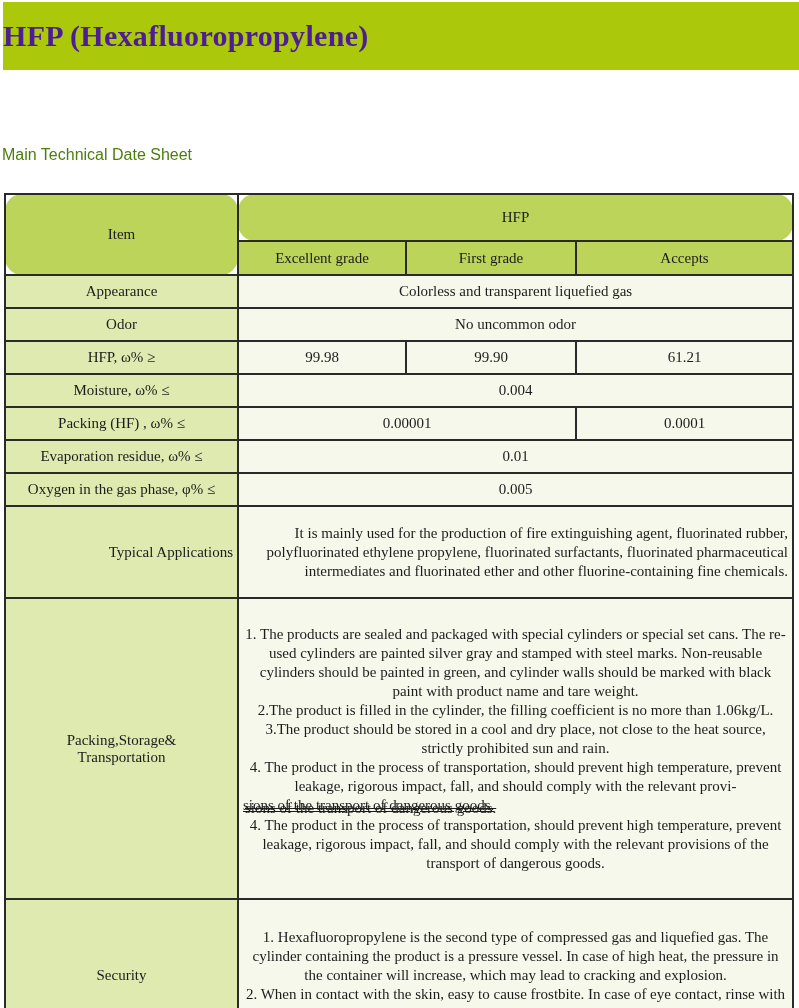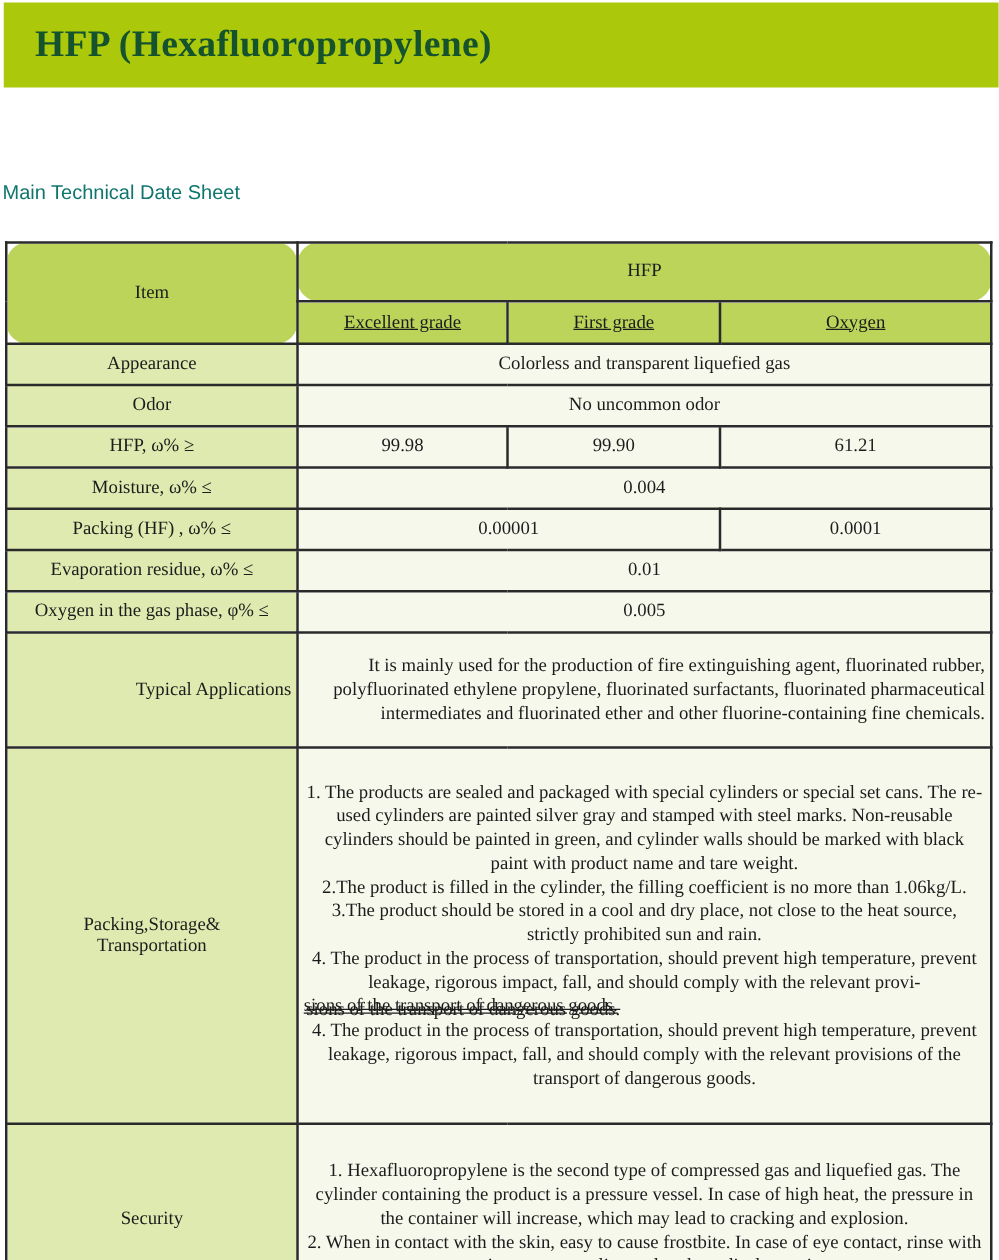--- a/index.html
+++ b/index.html
@@ -16,8 +16,8 @@
   }
   .banner-title {
     font-family:"Liberation Serif","DejaVu Serif",serif;
-    font-weight:bold; font-size:30px; color:#14532d;
-    line-height:68px; padding-left:25px; letter-spacing:0.3px;
+    font-weight:bold; font-size:30px; color:#4c1d95;
+    line-height:68px; letter-spacing:0.3px;
     white-space:nowrap;
   }
 

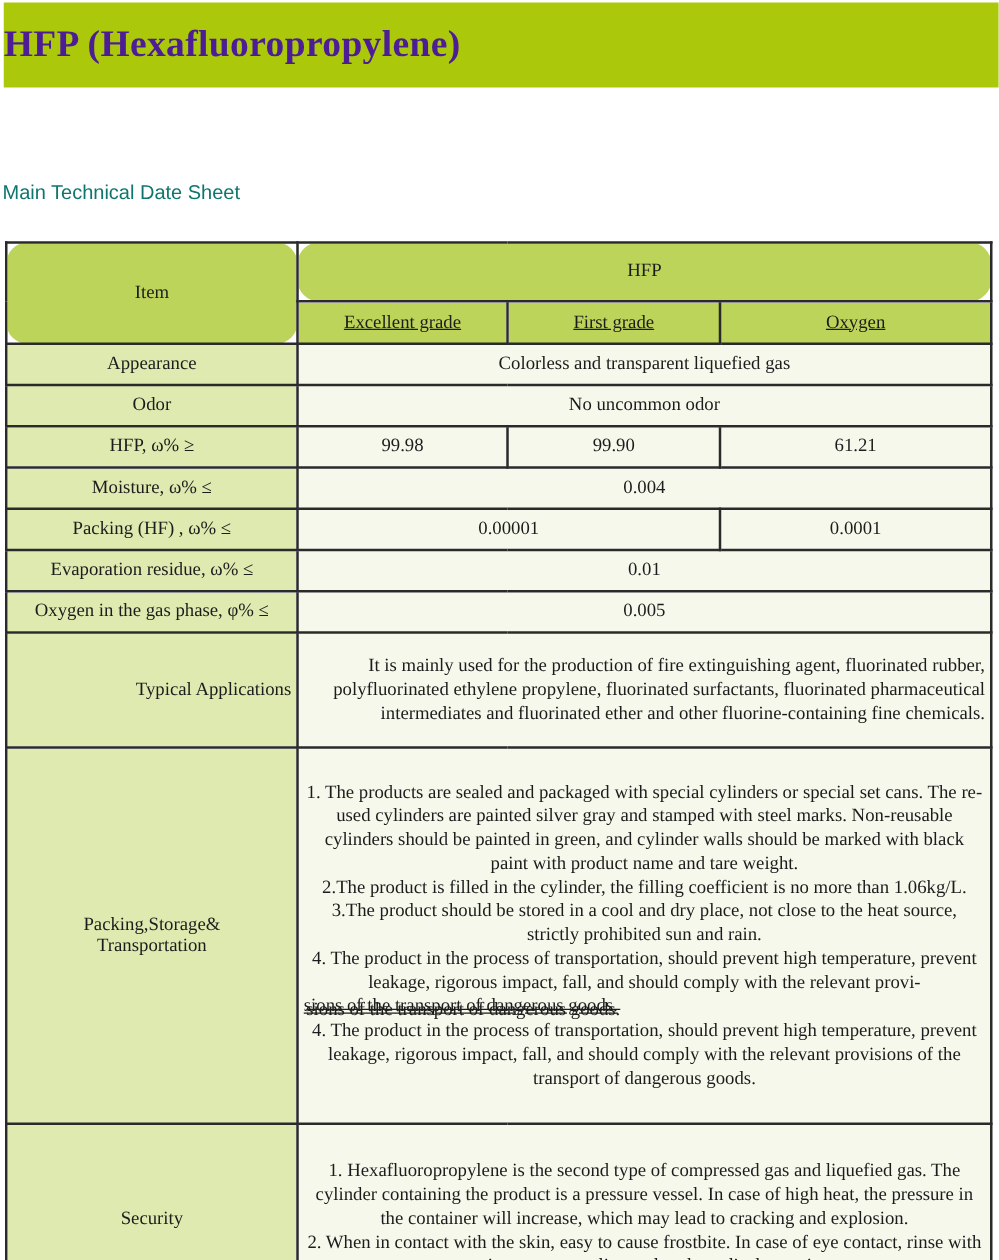--- a/index.html
+++ b/index.html
@@ -25,7 +25,7 @@
   .section-heading {
     position:absolute; left:2px; top:146px;
     font-family:"Liberation Sans","DejaVu Sans",sans-serif;
-    font-size:16px; color:#0f766e;
+    font-size:16px; color:#4d7c0f;
   }
 
   

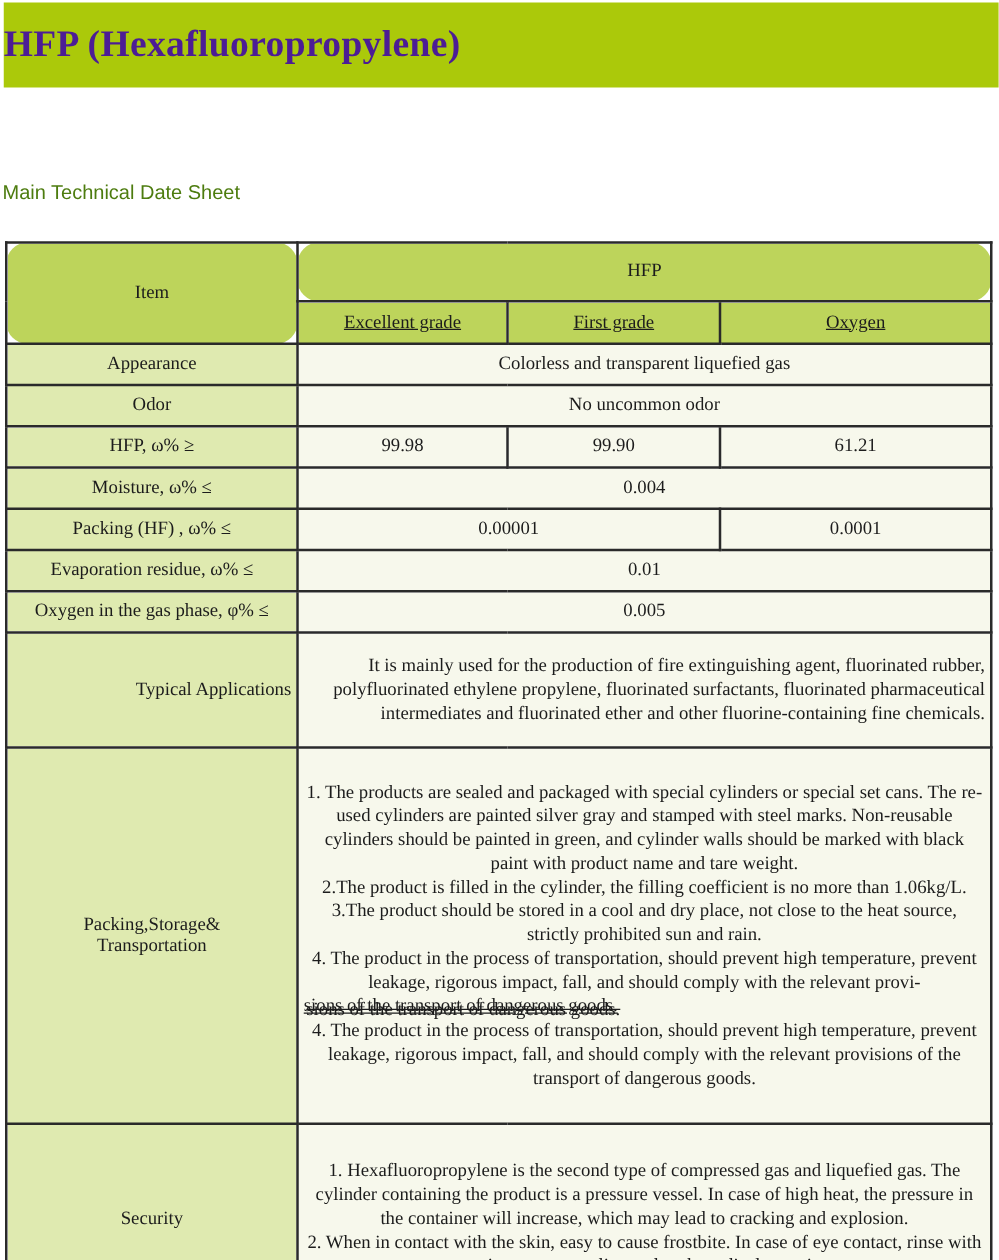--- a/index.html
+++ b/index.html
@@ -41,7 +41,7 @@
   td.lbl   { background:#dfeab0; }
   td.val   { background:#f7f8ec; }
   tr.r-hdr1 td { height:45px;border-radius:17px; }
-  tr.r-hdr2 td { height:32px;text-decoration:underline; }
+  tr.r-hdr2 td { height:32px; }
   tr.r-simple td { height:31px; }
   tr.r-apps td { height:90px;text-align:right; }
   tr.r-pack td { height:299px; }

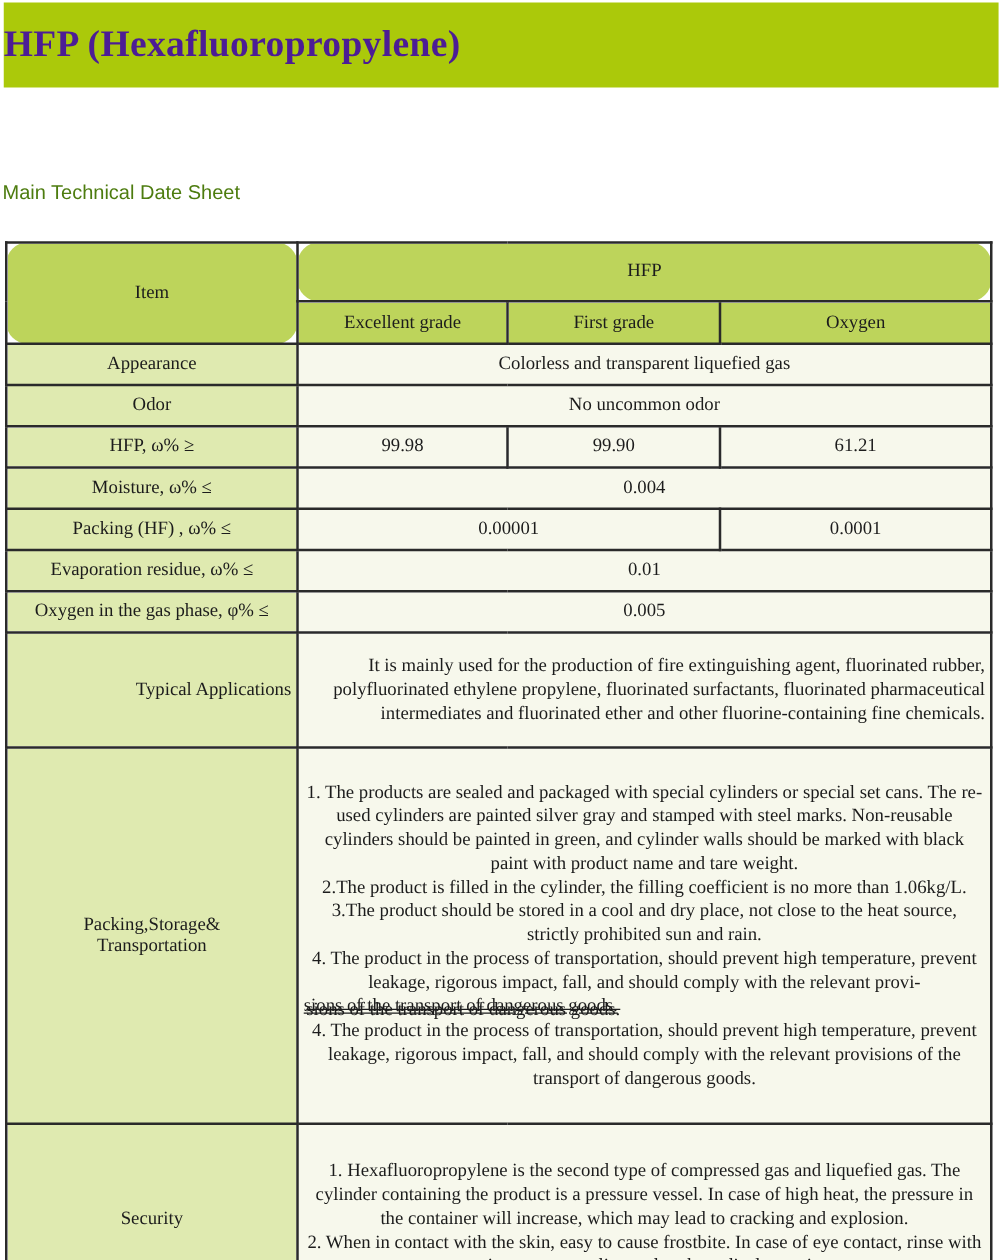--- a/index.html
+++ b/index.html
@@ -85,7 +85,7 @@
     <tr class="r-hdr2">
       <td class="hdr">Excellent grade</td>
       <td class="hdr">First grade</td>
-      <td class="hdr">Oxygen</td>
+      <td class="hdr">Accepts</td>
     </tr>
 
     <tr class="r-simple">

